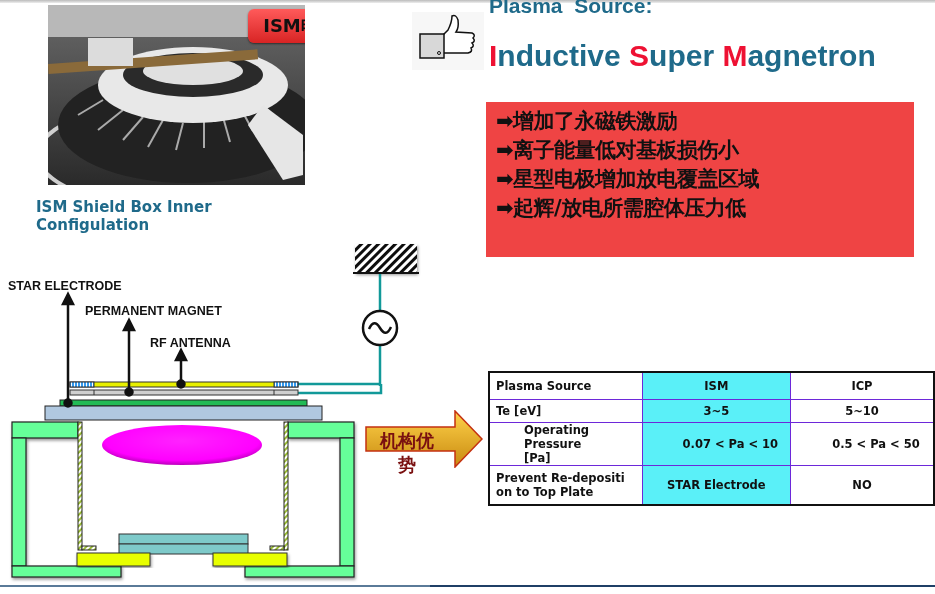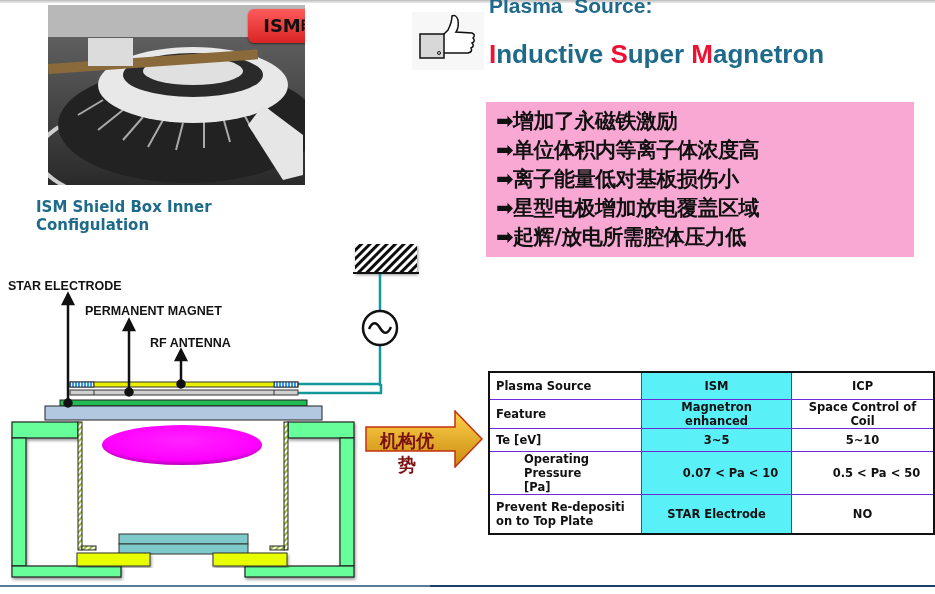--- a/index.html
+++ b/index.html
@@ -16,7 +16,7 @@
   
   .thumb { position: absolute; left: 412px; top: 12px; width: 72px; height: 58px; }
   .title1 { position: absolute; left: 489px; top: -6px; font-size: 21px; font-weight: bold; color: #1f6a8a; white-space: pre; }
-  .title2 { position: absolute; left: 489px; top: 39px; font-size: 26px; font-weight: bold; color: #1f6a8a; white-space: pre; }
+  .title2 { position: absolute; left: 489px; top: 39px; font-size: 30px; font-weight: bold; color: #1f6a8a; white-space: pre; }
   .title2 .hl { color: #ee1133; }
 
   

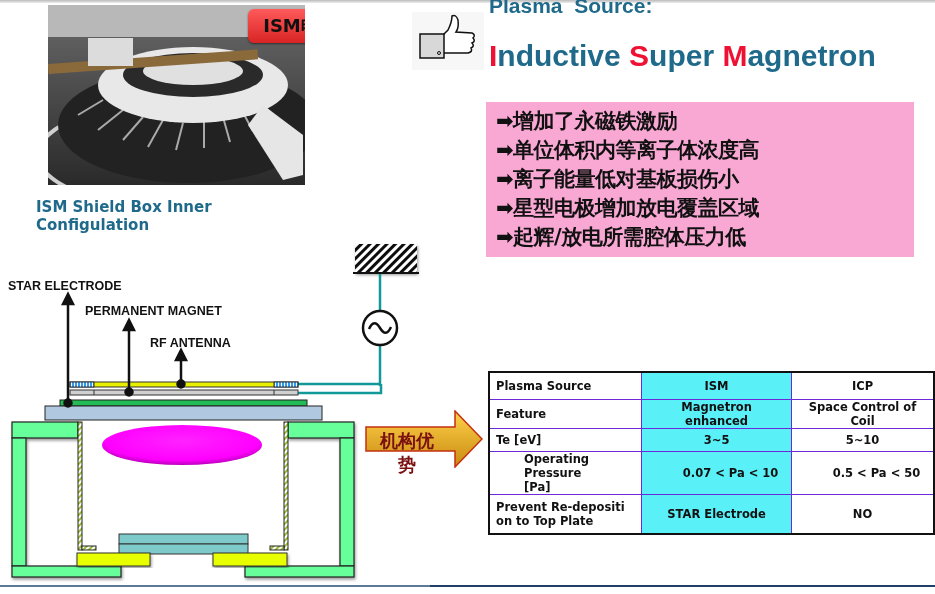--- a/index.html
+++ b/index.html
@@ -20,7 +20,7 @@
   .title2 .hl { color: #ee1133; }
 
   
-  .adv-box { position: absolute; left: 486px; top: 102px; width: 428px; height: 155px; background: #f9a8d4; box-sizing: border-box; padding: 5px 0 0 10px; }
+  .adv-box { position: absolute; left: 486px; top: 102px; width: 428px; height: 155px; background: #ef4444; box-sizing: border-box; padding: 5px 0 0 10px; }
   .adv-item { font-family: "DejaVu Sans", sans-serif; font-weight: bold; font-size: 21px; line-height: 29px; color: #111; white-space: nowrap; letter-spacing: -0.5px; }
 
   

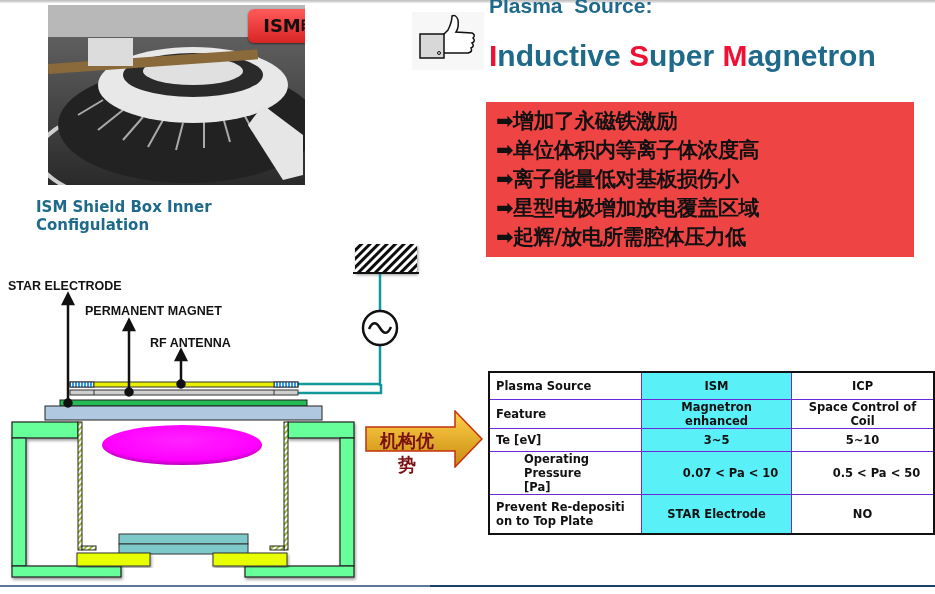--- a/index.html
+++ b/index.html
@@ -97,7 +97,6 @@
 
 <div class="adv-box">
   <div class="adv-item">➡增加了永磁铁激励</div>
-  <div class="adv-item">➡单位体积内等离子体浓度高</div>
   <div class="adv-item">➡离子能量低对基板损伤小</div>
   <div class="adv-item">➡星型电极增加放电覆盖区域</div>
   <div class="adv-item">➡起辉/放电所需腔体压力低</div>

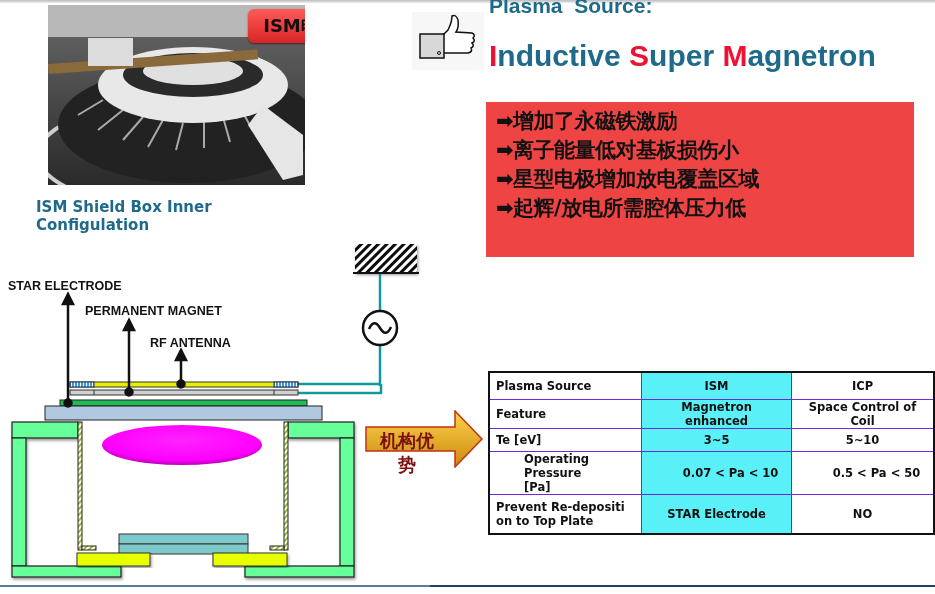--- a/index.html
+++ b/index.html
@@ -209,13 +209,6 @@
     <td class="c1">ISM</td>
     <td class="c2">ICP</td>
   </tr>
-  <tr class="r2">
-    <td class="c0">
-          <span>Feature</span>
-        </td>
-    <td class="c1">Magnetron enhanced</td>
-    <td class="c2">Space Control of Coil</td>
-  </tr>
   <tr class="r4">
     <td class="c0">
           <span>Te [eV]</span>

